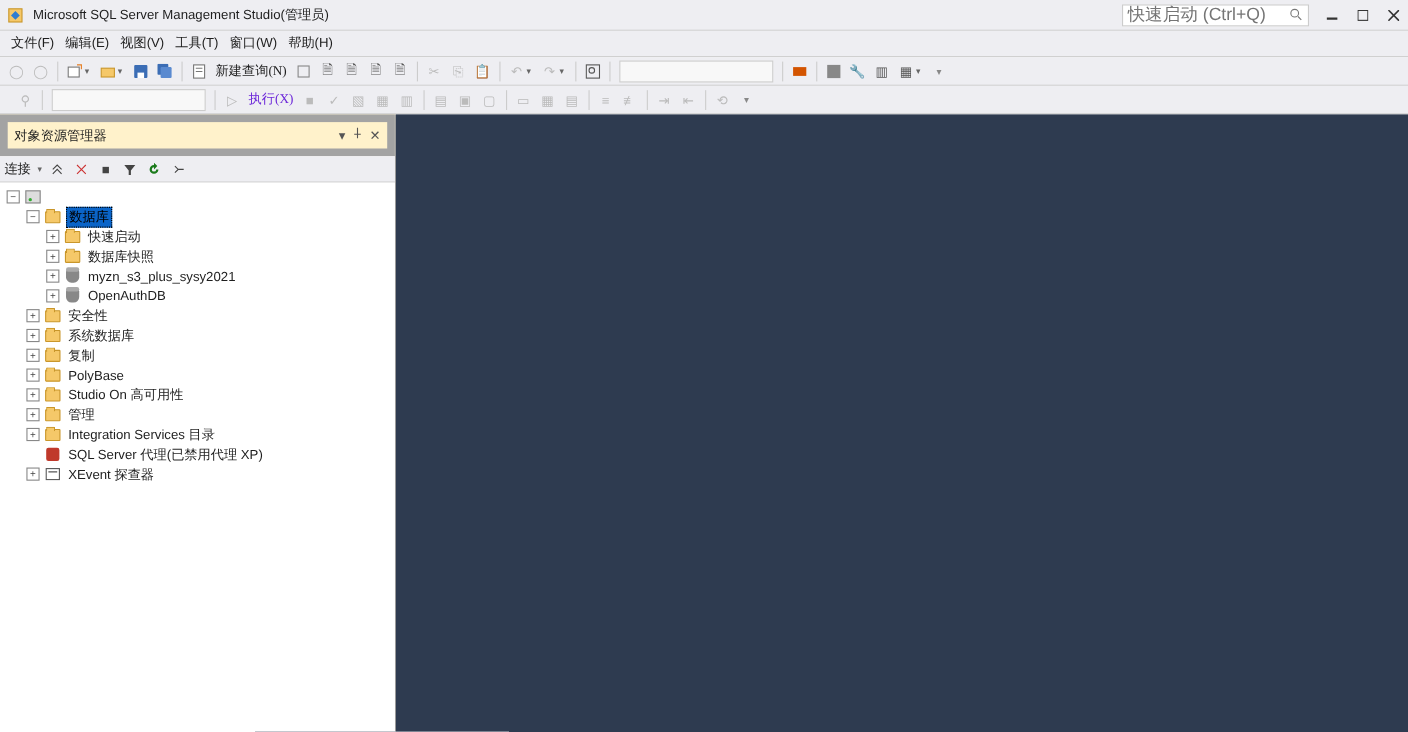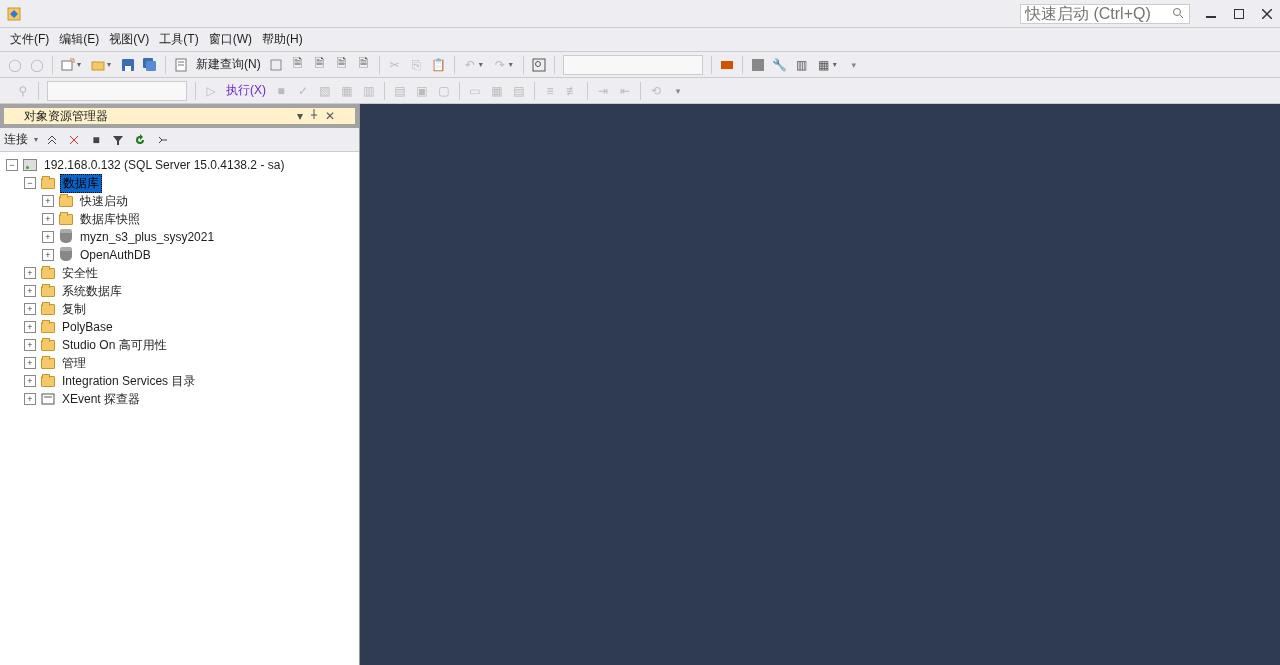--- a/index.html
+++ b/index.html
@@ -69,6 +69,7 @@
         <path d="M4 8 L8 4 L12 8 L8 12 Z" fill="#2e7dd1"></path>
       </svg>
   </span>
+  <span class="title">Microsoft SQL Server Management Studio(管理员)</span>
   <span class="spacer"></span>
   <div class="quick-launch">
     <input placeholder="快速启动 (Ctrl+Q)" style="">

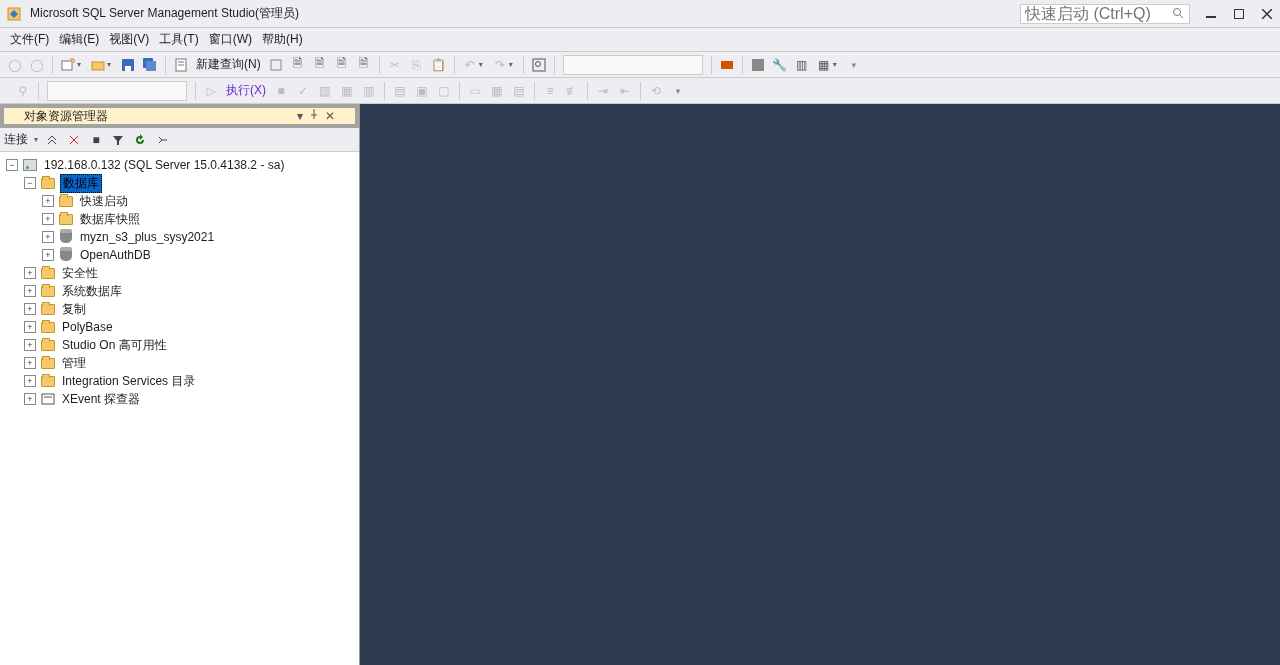--- a/index.html
+++ b/index.html
@@ -25,7 +25,7 @@
 .tb-btn { width: 20px; height: 20px; display:inline-flex;align-items:center;justify-content:center; margin:0 1px; color:#555;}
 .tb-btn.disabled { color:#bbb; }
 .tb-sep { width:1px; height:18px; background:#ccc; margin:0 4px;}
-.tb-text-btn { display:flex;align-items:center; gap:4px; padding:0 4px; height:20px; color:#1e1e1e;}
+.tb-text-btn { display:flex;align-items:center; gap:4px; padding:0 4px; height:20px; color:#1e1e1e;font-family:Liberation Serif, serif;}
 .tb-dropdown-sm { width:140px; height:20px; background:#f8f8f8; border:1px solid #ccc; margin:0 4px;}
 .tb-dd-arrow{width:8px;height:20px;display:inline-flex;align-items:center;color:#666;font-size:8px;margin-left:-2px;margin-right:2px;}
 

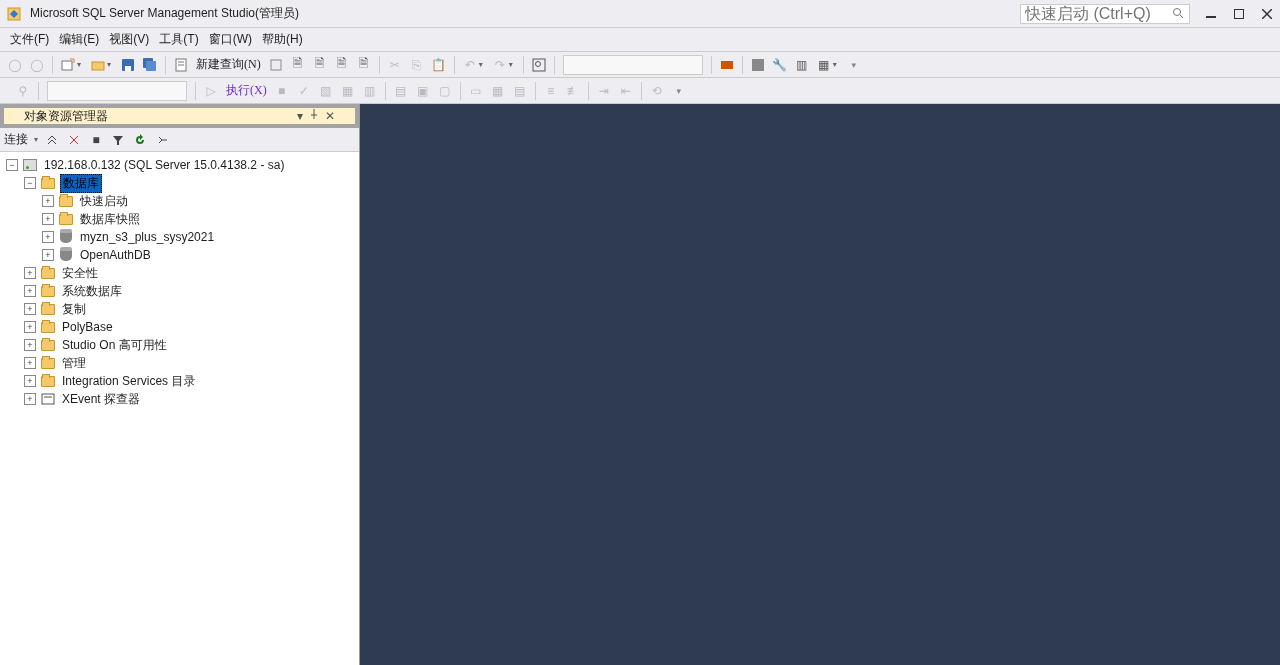--- a/index.html
+++ b/index.html
@@ -32,7 +32,7 @@
 
 .main { display:flex; height: calc(665px - 28px - 24px - 26px - 26px); }
 .panel { width: 360px; background:#fff; border-right:1px solid #999; display:flex; flex-direction:column;}
-.panel-header { height:24px; background:#fff2cb; border:4px solid #a3a3a3; display:flex; align-items:center; padding:0 20px; justify-content:space-between;}
+.panel-header { height:38px; background:#fff2cb; border:7px solid #a3a3a3; display:flex; align-items:center; padding:0 6px; justify-content:space-between;}
 .panel-header .ph-title { color:#1e1e1e; }
 .panel-header .ph-icons { display:flex; gap:6px; color:#555;}
 .panel-toolbar { height:24px; background:#eeeef2; display:flex; align-items:center; padding:0 4px; gap:6px; border-bottom:1px solid #ccc;}

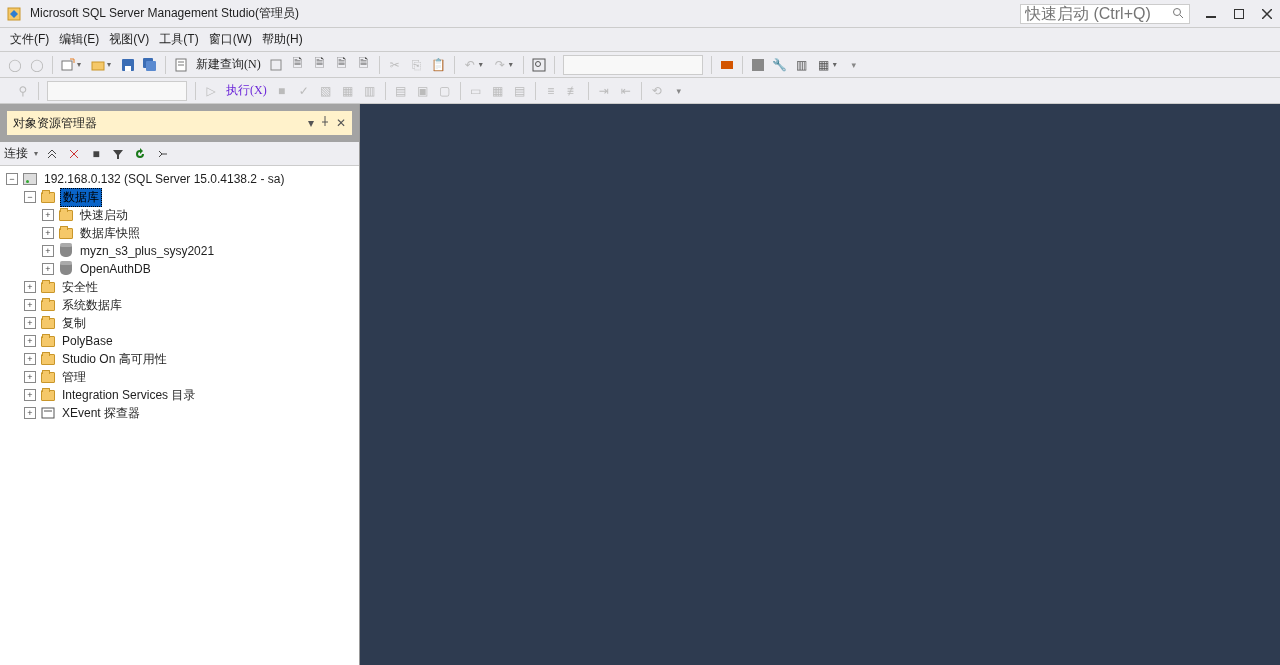--- a/index.html
+++ b/index.html
@@ -276,7 +276,6 @@
           <span class="node-icon">
             <span class="srv-ic"></span>
           </span>
-          <span class="node-label">192.168.0.132 (SQL Server 15.0.4138.2 - sa)</span>
         </div>
       <div class="tree-row">
           <span class="indent" style="width:22px"></span>

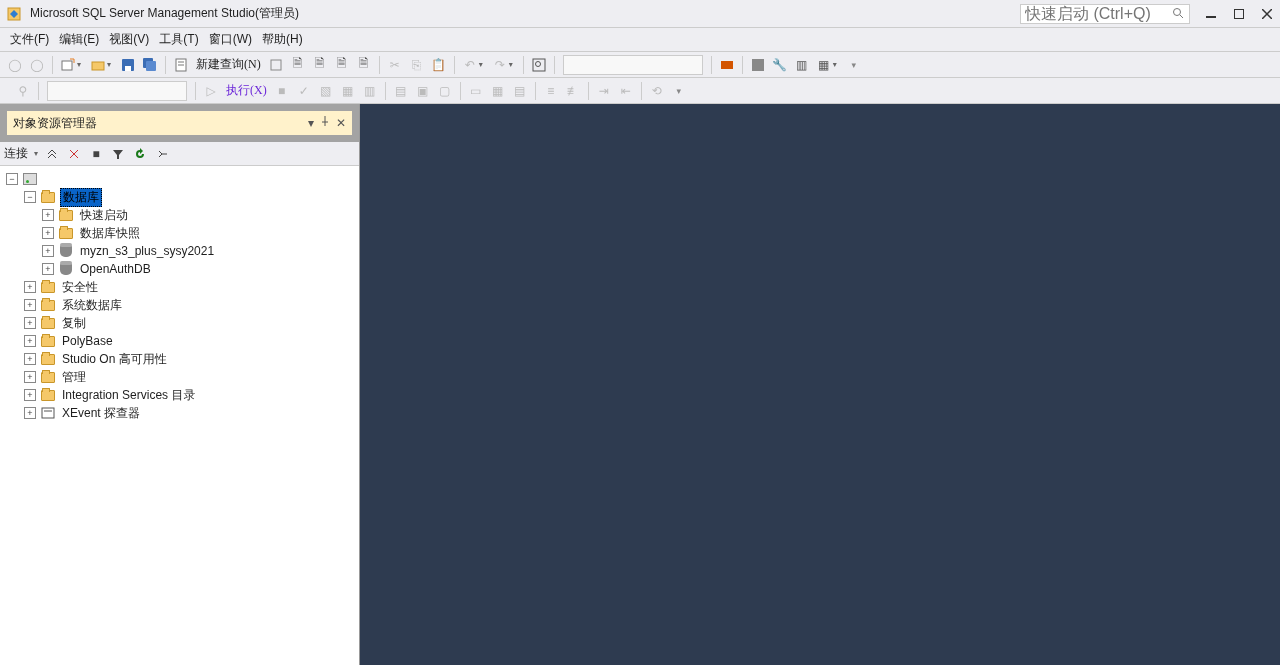--- a/index.html
+++ b/index.html
@@ -375,6 +375,14 @@
         </div>
       <div class="tree-row">
           <span class="indent" style="width:22px"></span>
+          <span class="expander none"></span>
+          <span class="node-icon">
+            <span class="agent-ic"></span>
+          </span>
+          <span class="node-label">SQL Server 代理(已禁用代理 XP)</span>
+        </div>
+      <div class="tree-row">
+          <span class="indent" style="width:22px"></span>
           <span class="expander">+</span>
           <span class="node-icon">
             <svg width="14" height="12">

